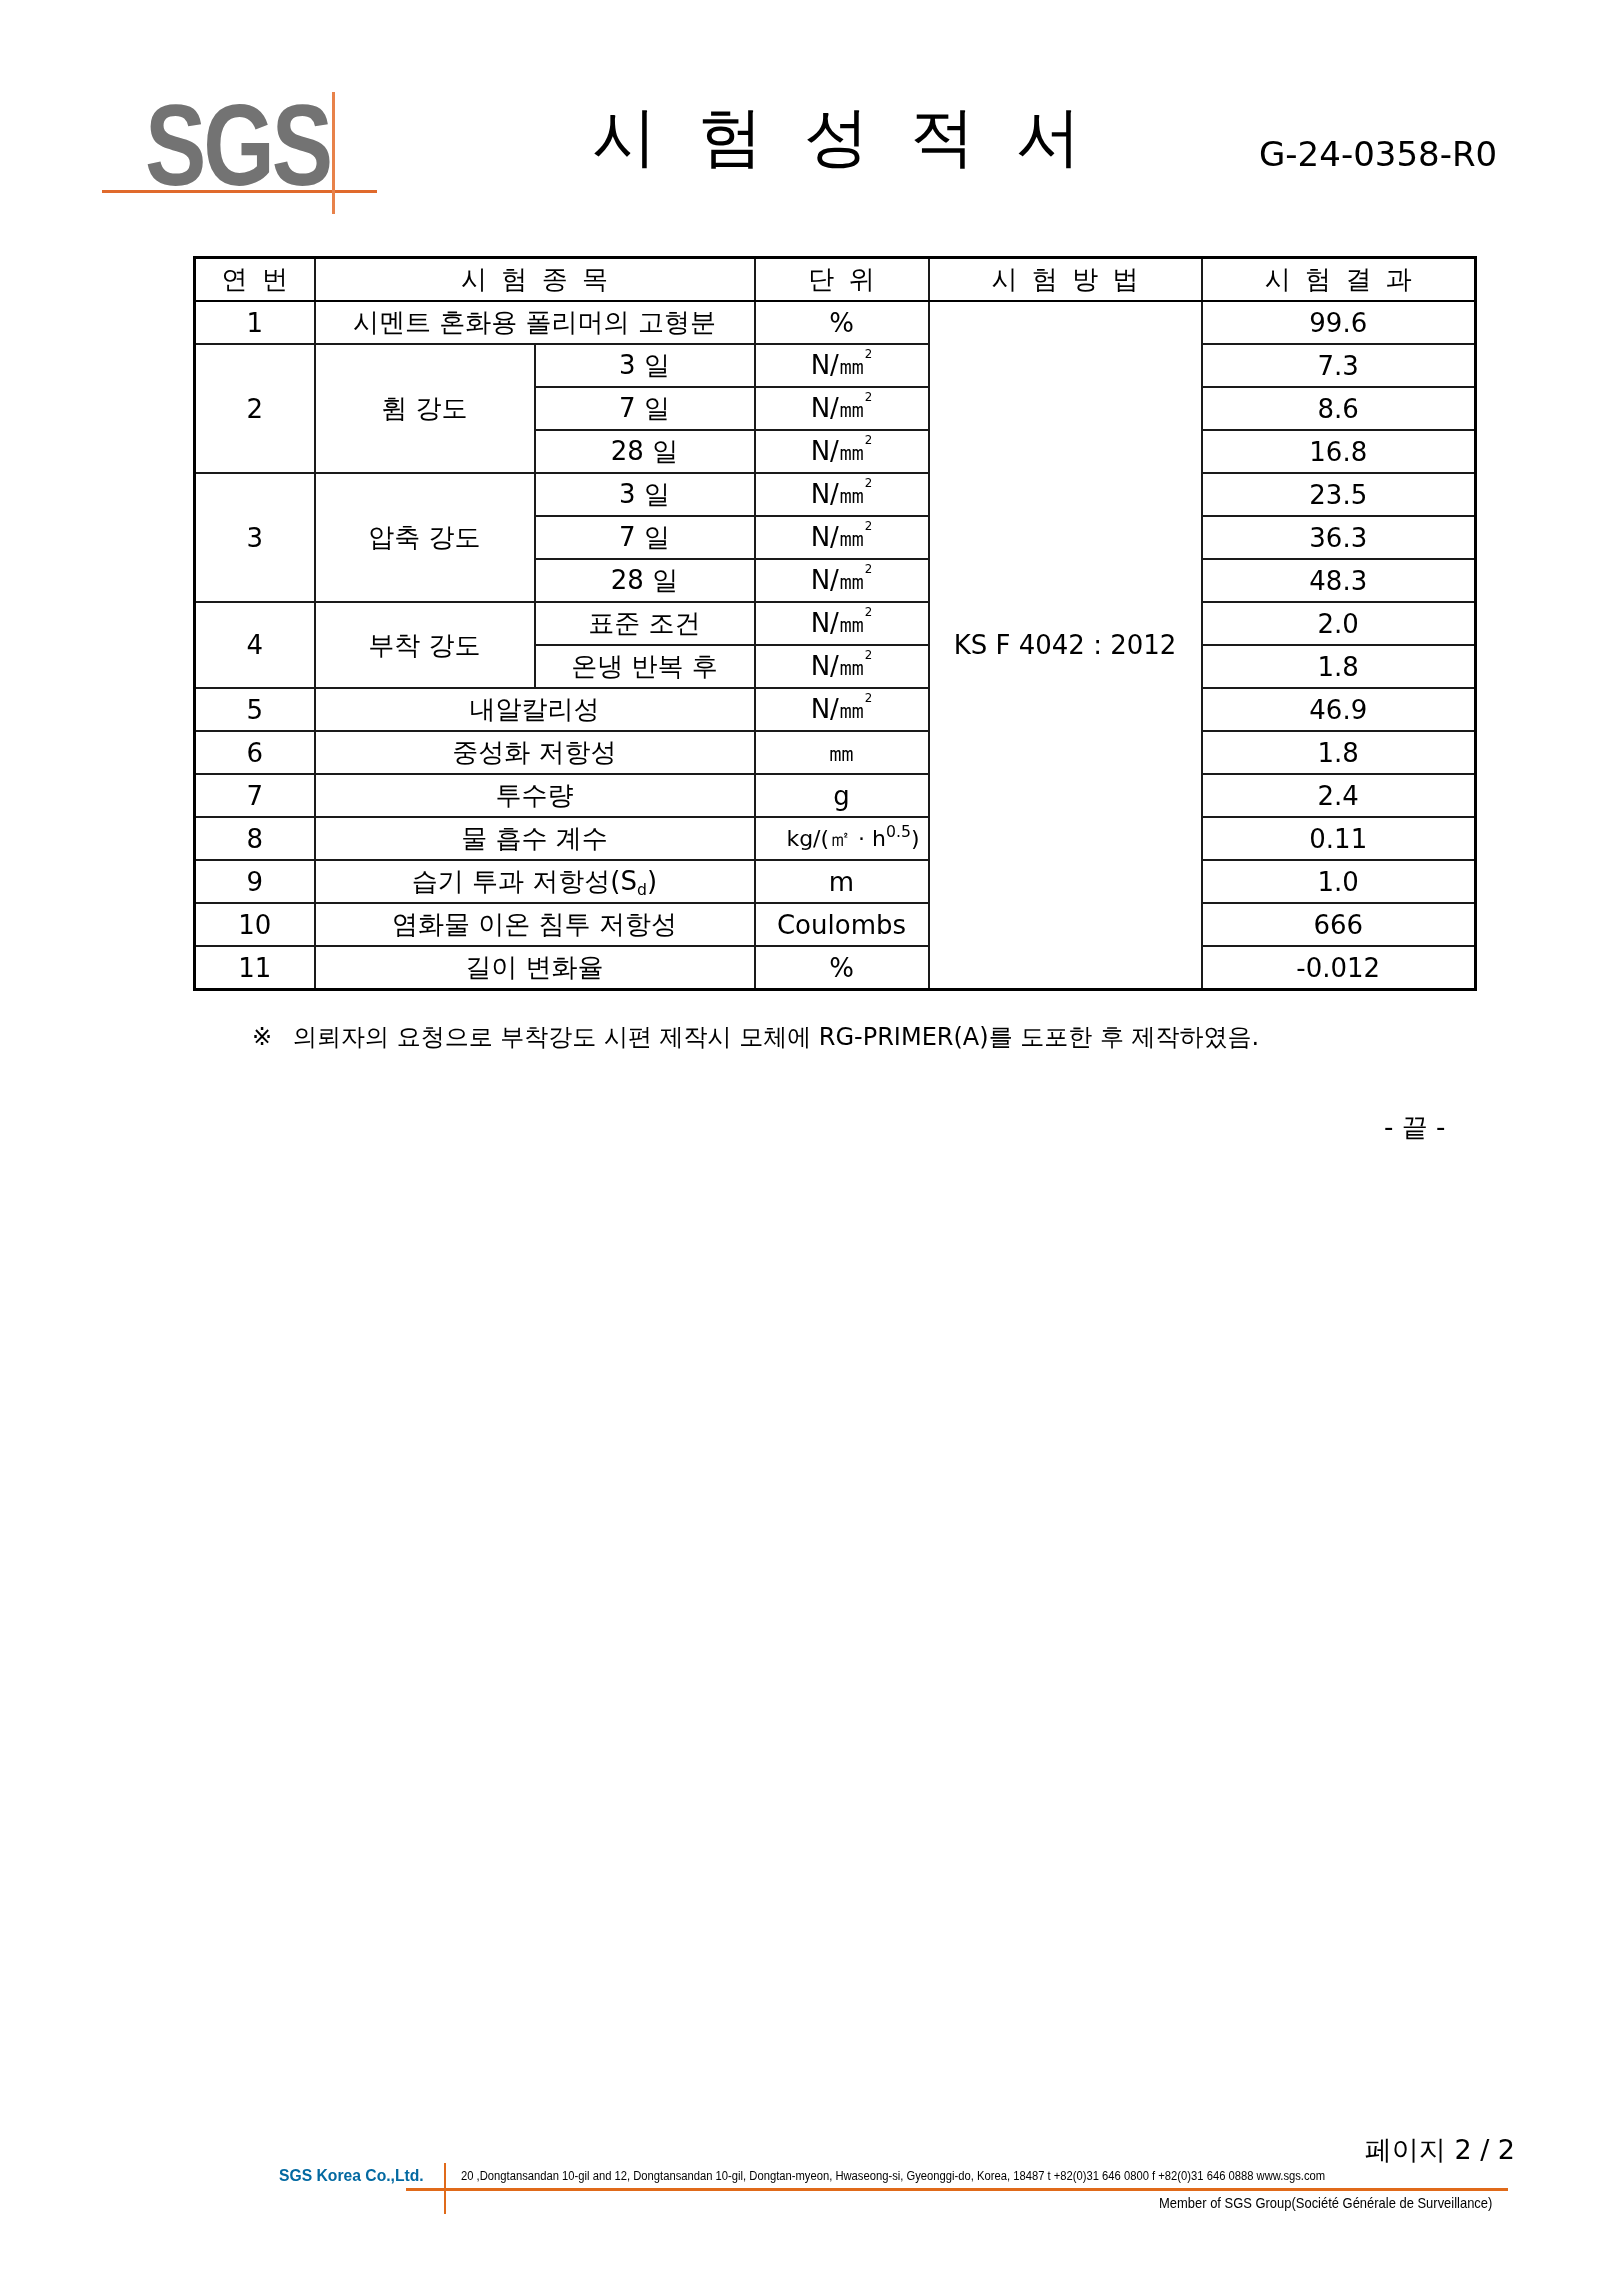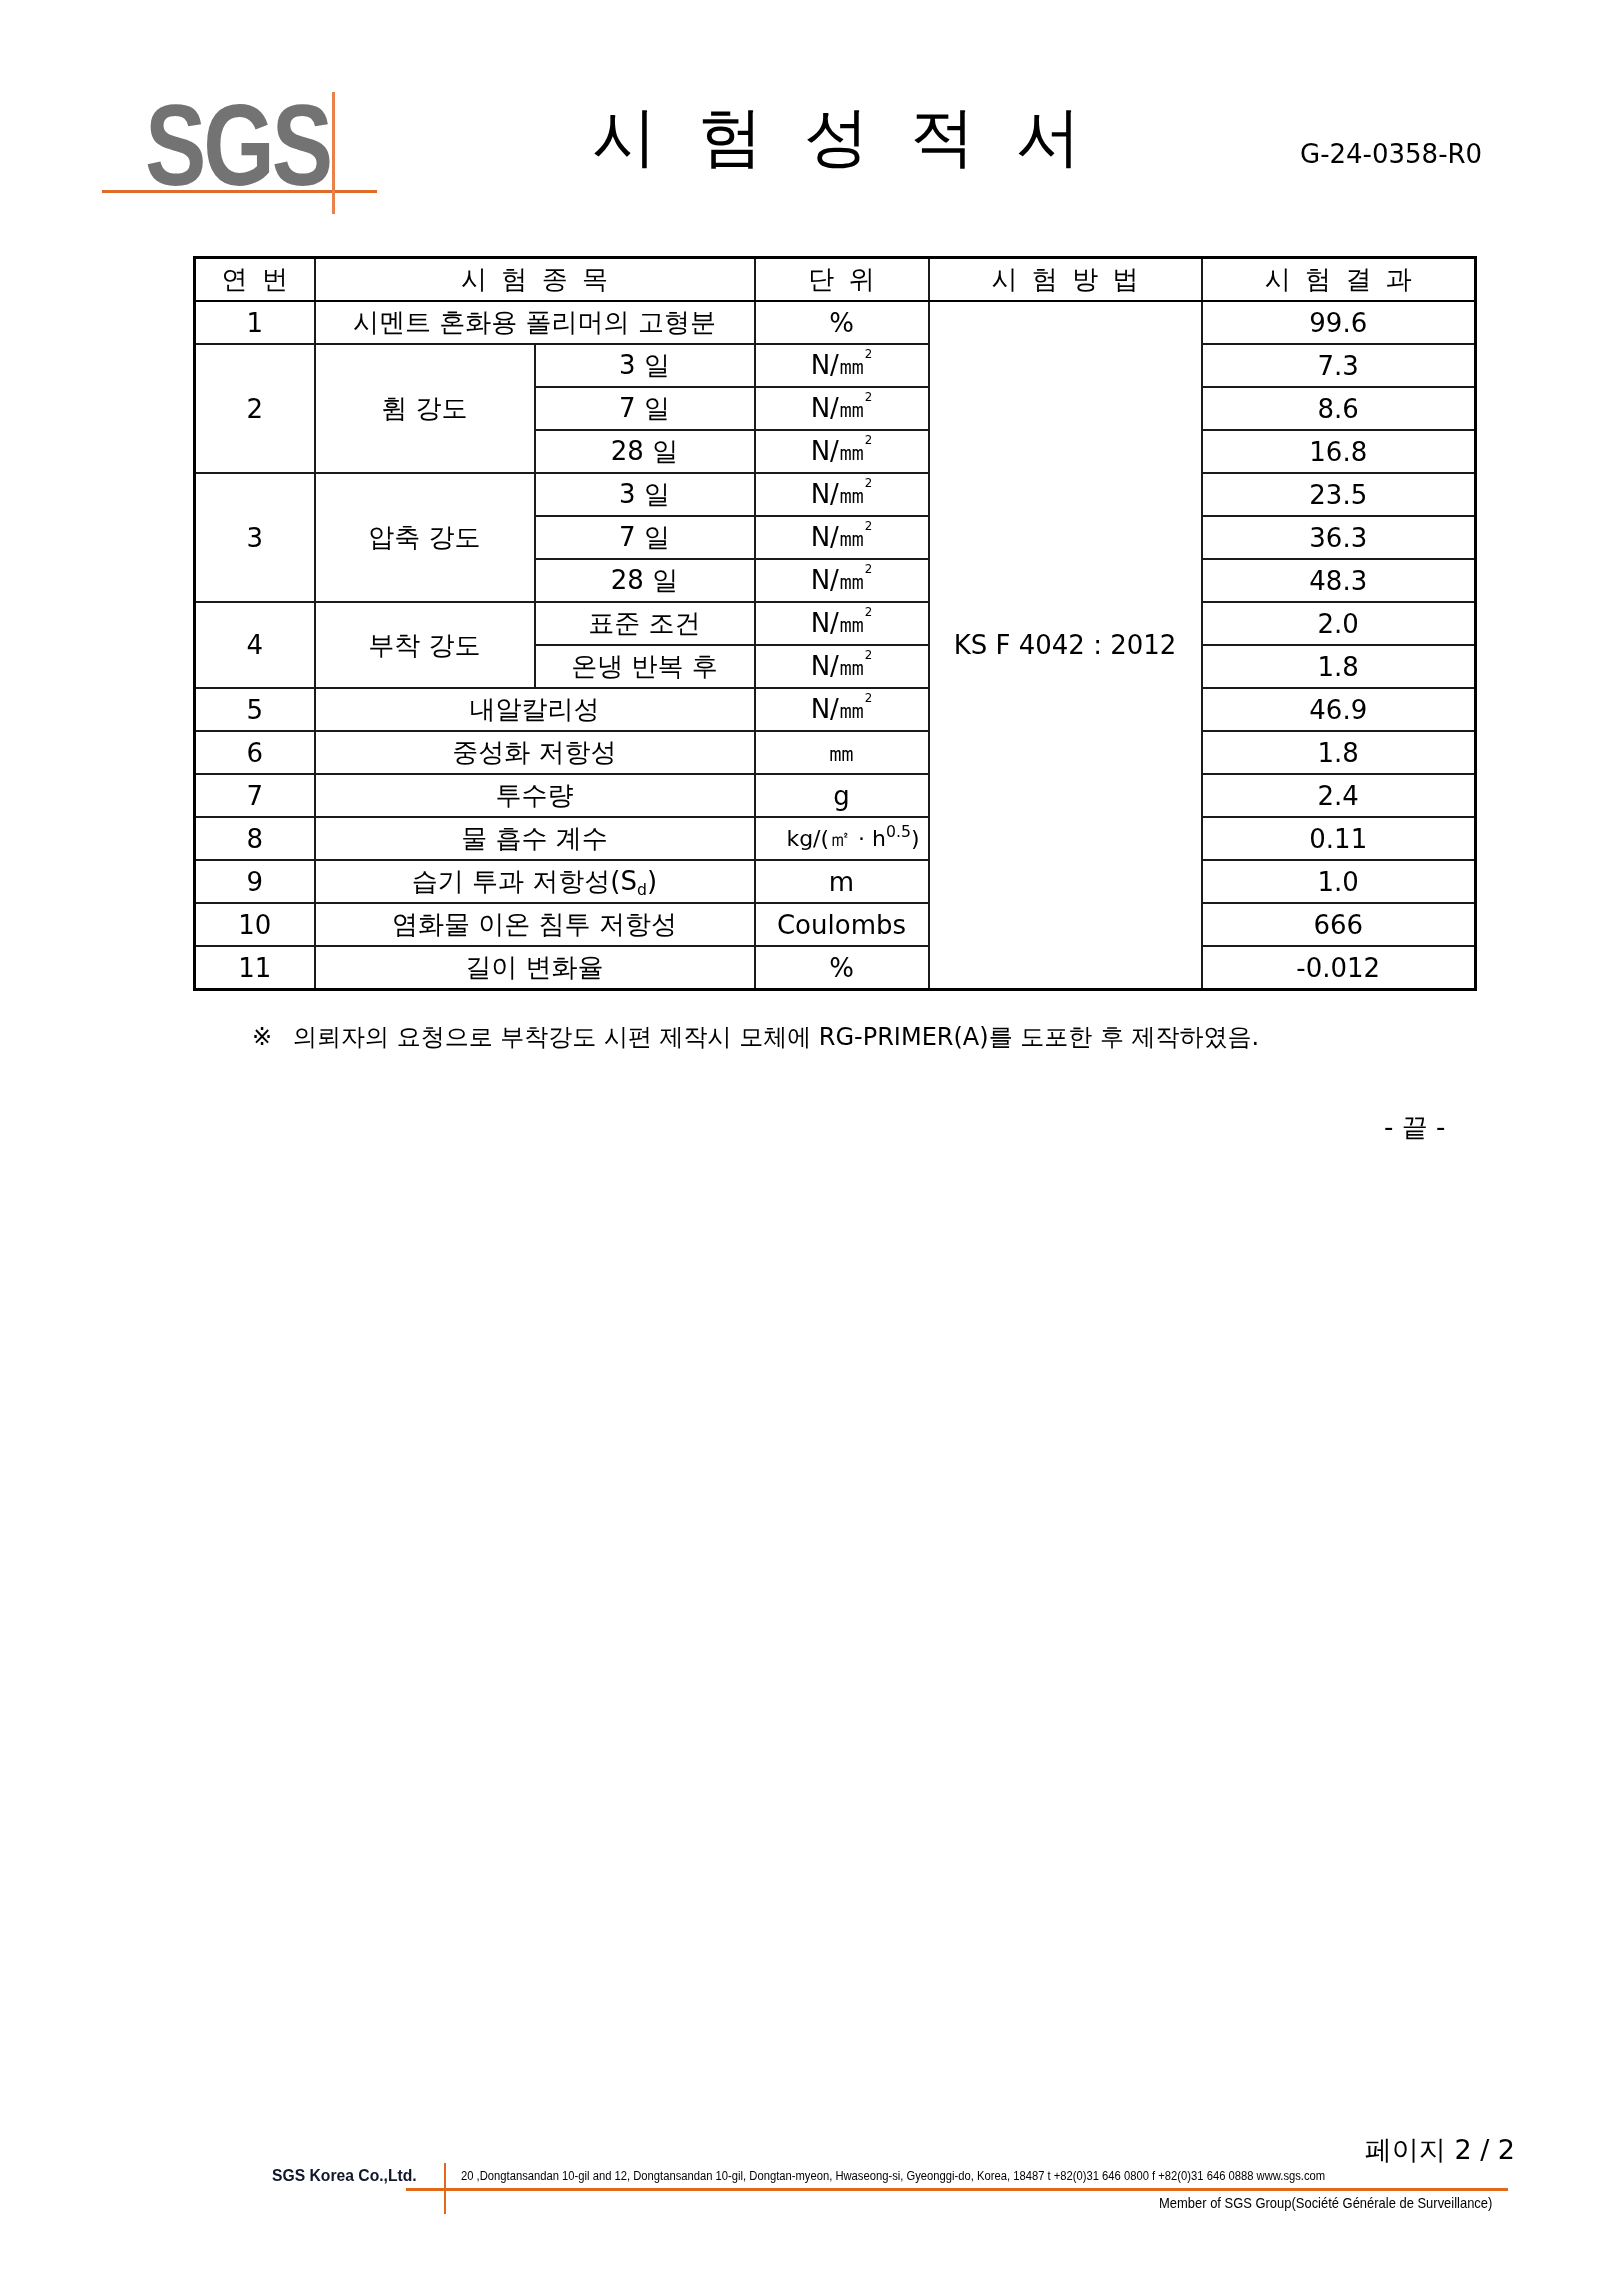--- a/index.html
+++ b/index.html
@@ -14,7 +14,7 @@
   .logo-vline { position:absolute; left:332px; top:92px; width:2.6px; height:122px; background:#e8824a; }
   .title { position:absolute; left:592px; top:98px; height:79px; font-size:65px; line-height:79px;
            letter-spacing:41px; white-space:nowrap; font-family:Liberation Serif, serif; }
-  .doc-no { position:absolute; left:1300px; top:139px; font-size:26px; line-height:31px;
+  .doc-no { position:absolute; left:1259px; top:139px; font-size:34px; line-height:31px;
             font-family:"DejaVu Sans", sans-serif; white-space:nowrap; }
 
   

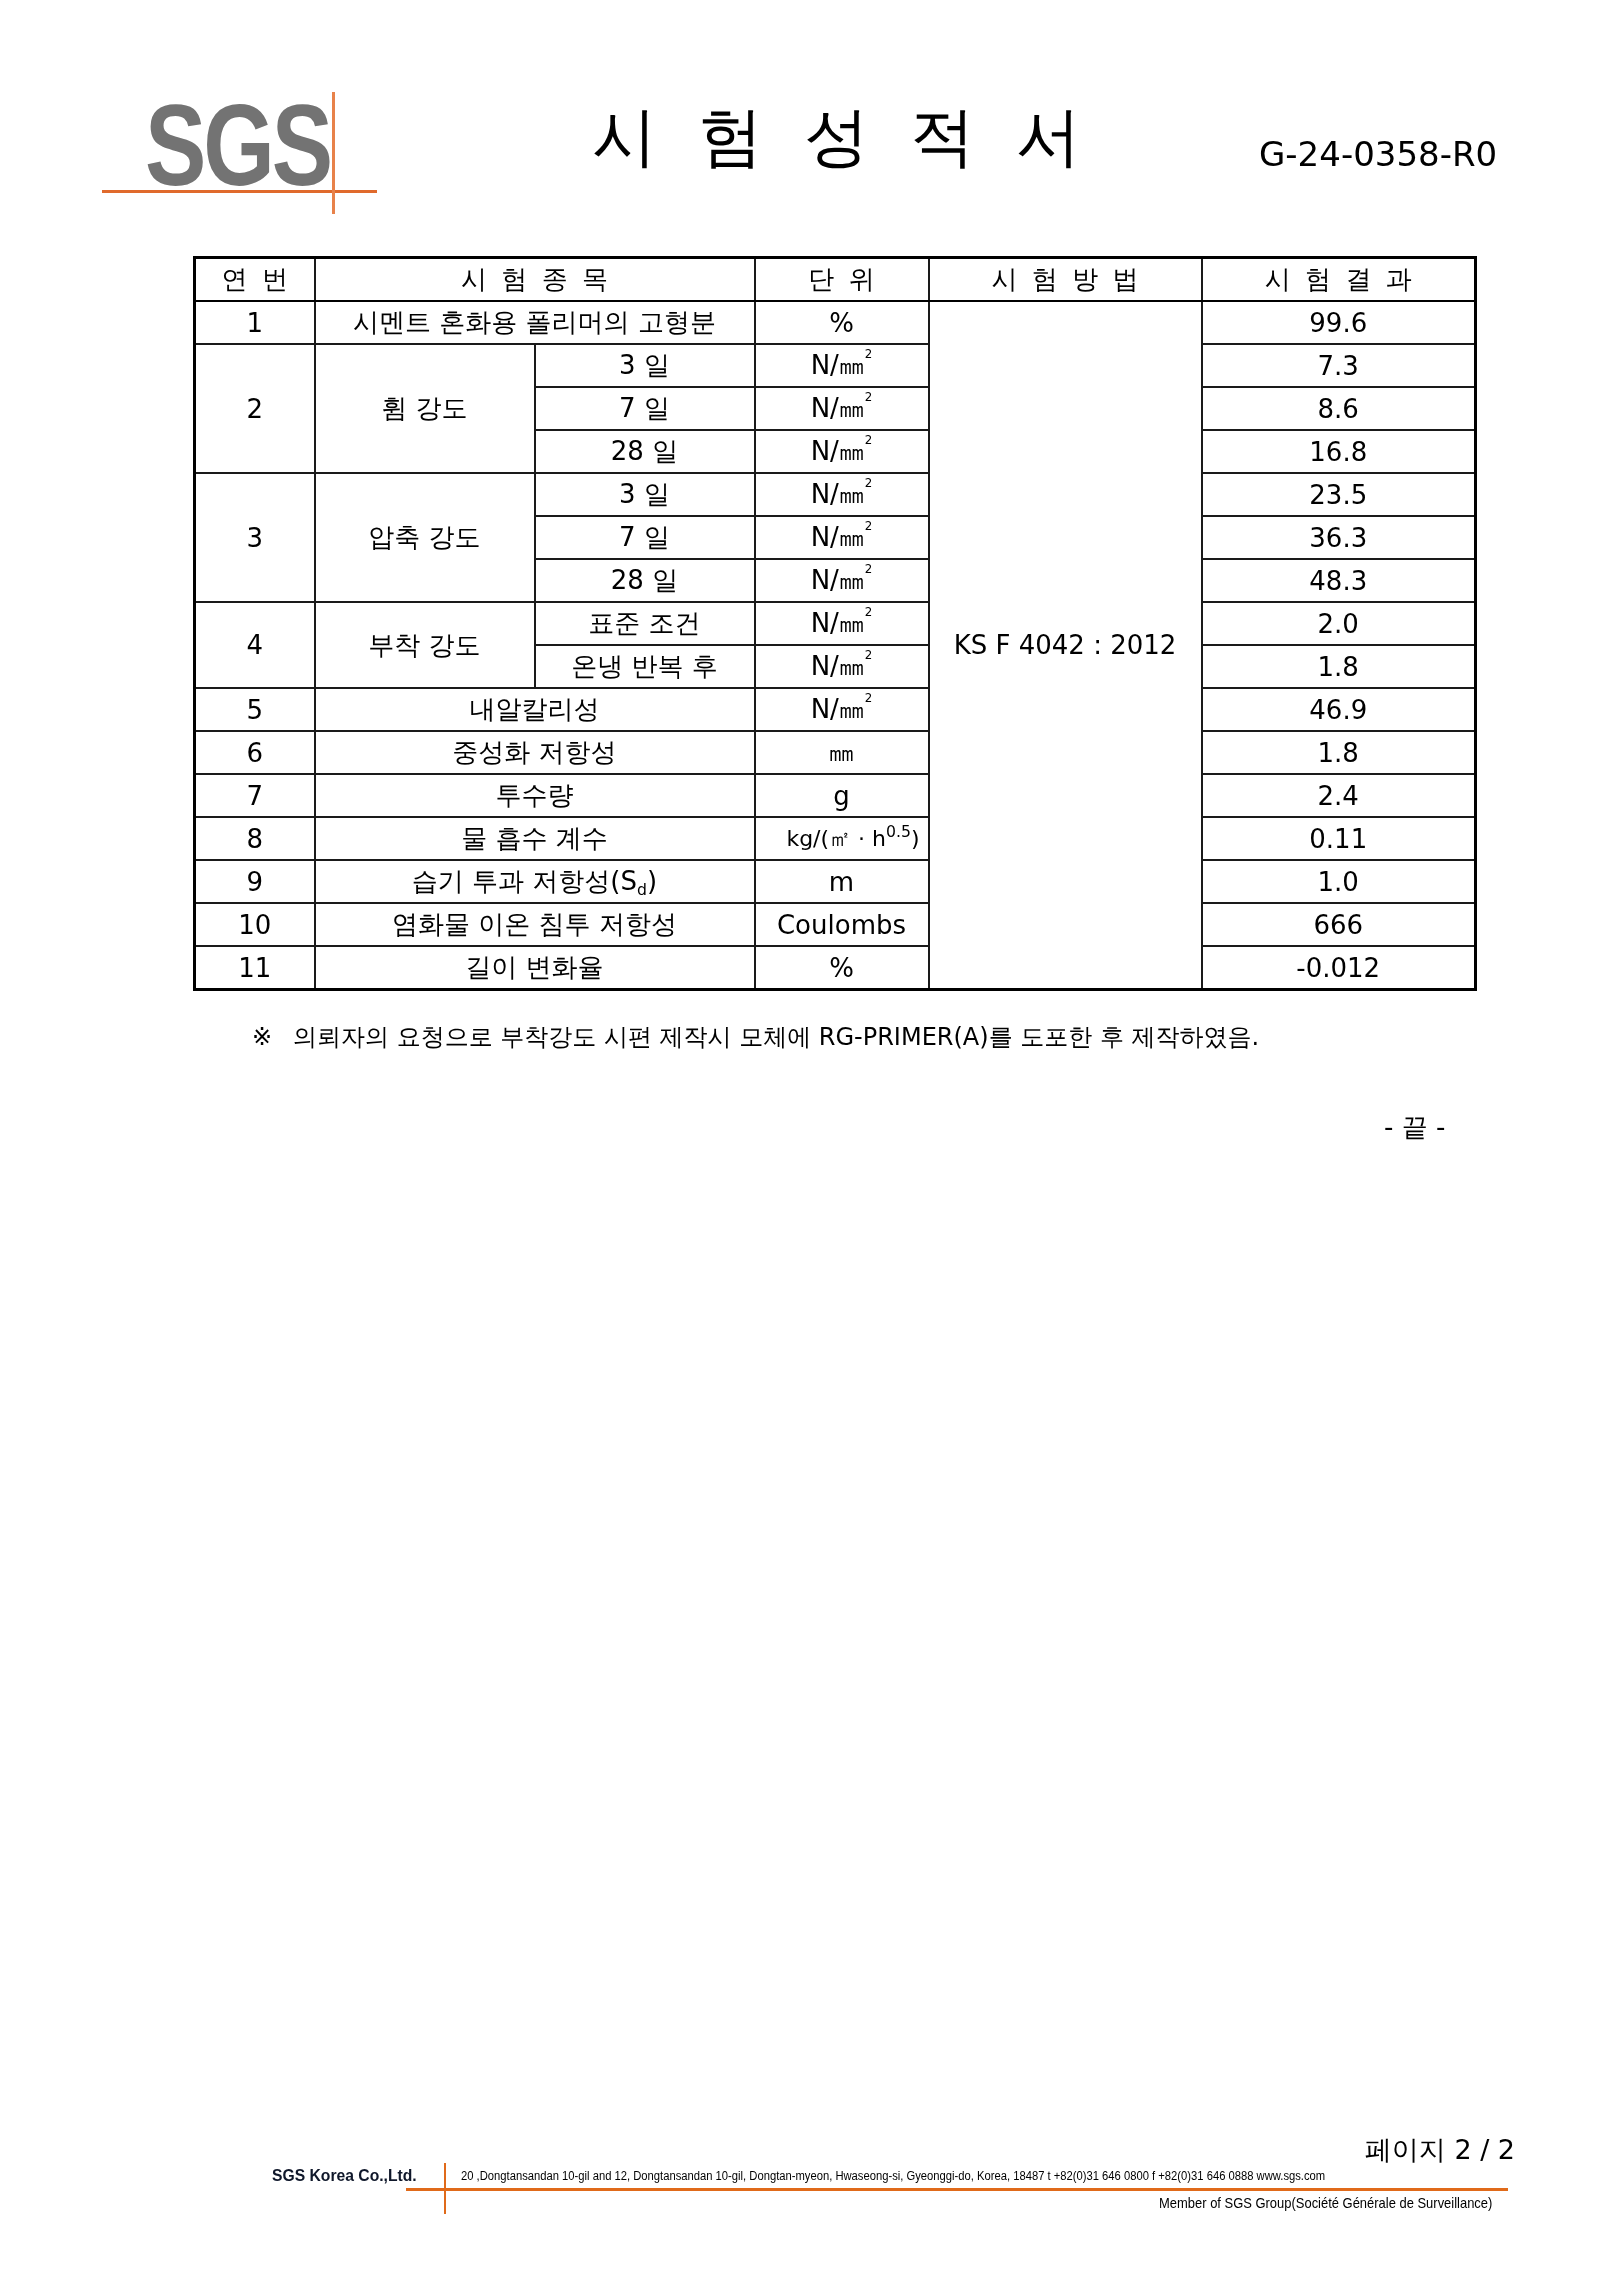--- a/index.html
+++ b/index.html
@@ -38,8 +38,8 @@
 
   
   .page-no { position:absolute; right:108px; top:2137px; font-size:27px; line-height:26px; white-space:nowrap; }
-  .company { position:absolute; left:272px; top:2164px; font-family:"Liberation Sans", sans-serif;
-             font-weight:bold; font-size:15.7px; line-height:23.6px; color:#0f172a; white-space:nowrap; }
+  .company { position:absolute; left:279px; top:2164px; font-family:"Liberation Sans", sans-serif;
+             font-weight:bold; font-size:15.7px; line-height:23.6px; color:#0369a1; white-space:nowrap; }
   .address { position:absolute; left:461px; top:2165px; font-family:"Liberation Sans", sans-serif;
              font-size:13.7px; line-height:21px; white-space:nowrap; transform:scaleX(0.82); transform-origin:left top; }
   .foot-hline { position:absolute; left:406px; top:2188px; width:1102px; height:3.3px; background:#e06a1a; }

